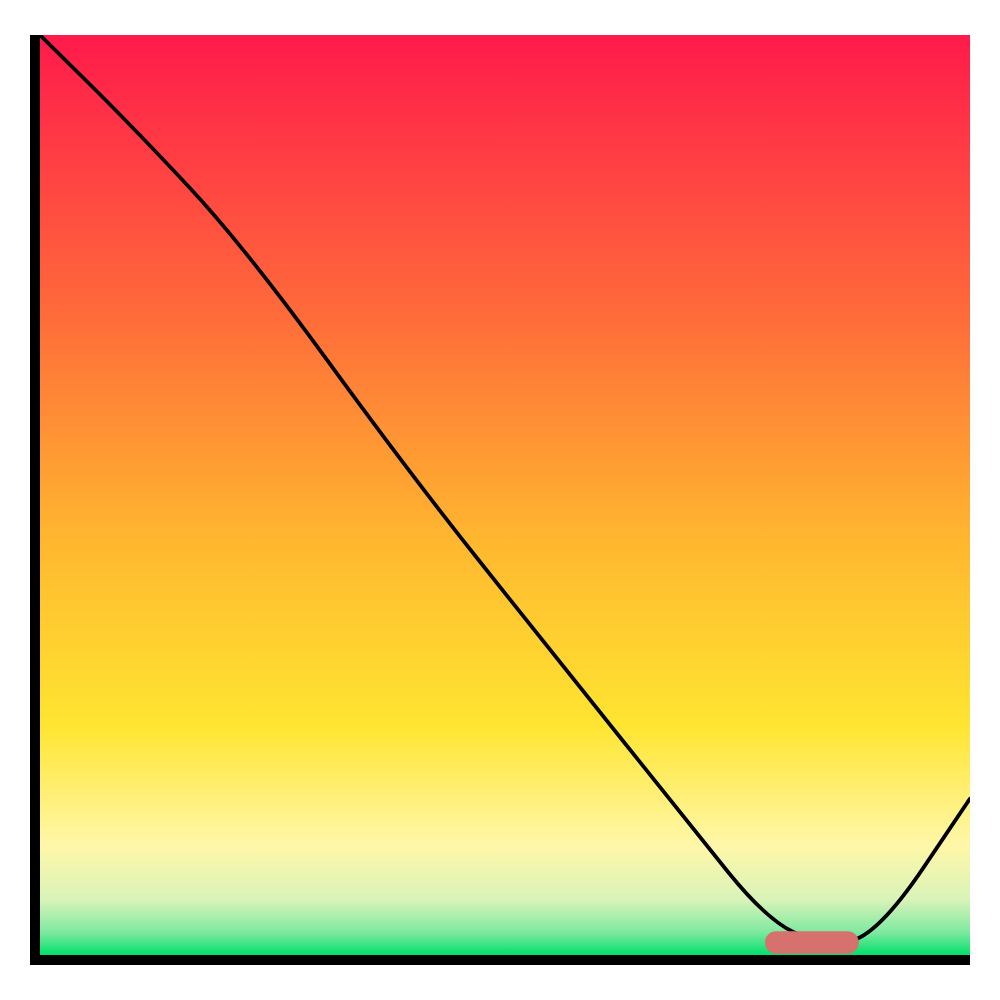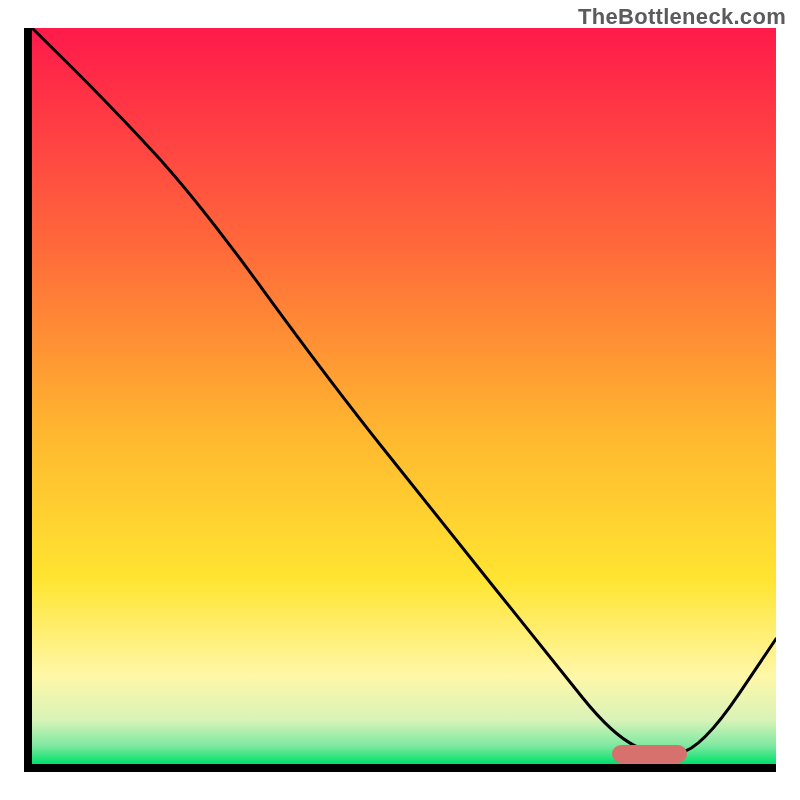--- a/index.html
+++ b/index.html
@@ -71,7 +71,6 @@
 <body>
 
 <div class="container">
-  <div class="watermark">TheBottleneck.com</div>
 
   <div class="axis-left"></div>
   <div class="axis-bottom"></div>

